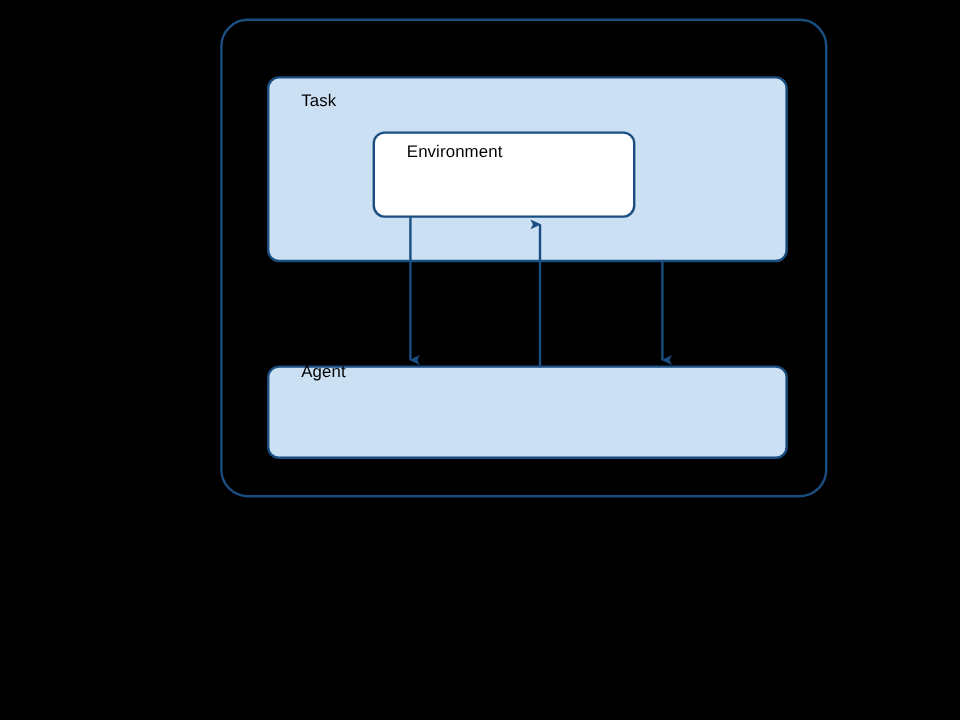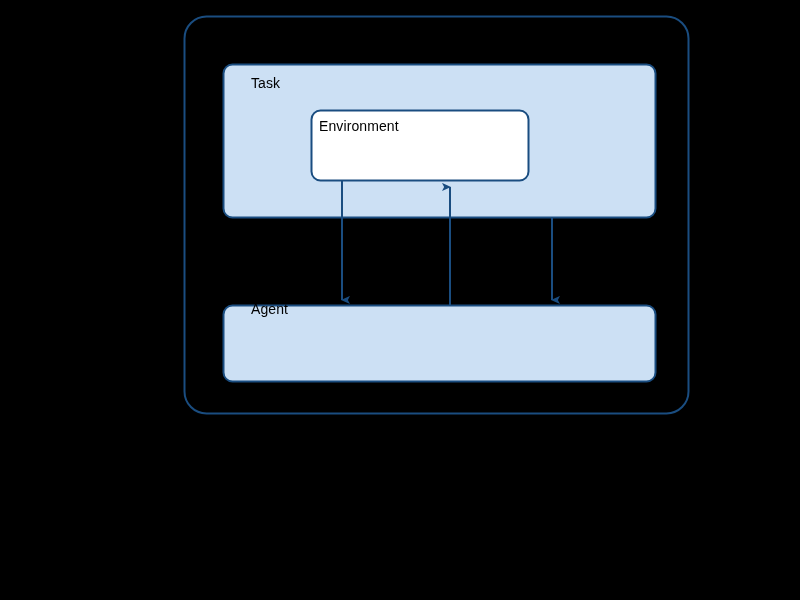--- a/index.html
+++ b/index.html
@@ -38,7 +38,7 @@
     letter-spacing: 0.1px;
   }
   #label-task   { left: 212px; top: 76px; }
-  #label-env    { left: 280px; top: 119px; }
+  #label-env    { left: 300px; top: 119px; }
   #label-agent  { left: 212px; top: 302px; }
 </style>
 </head>

